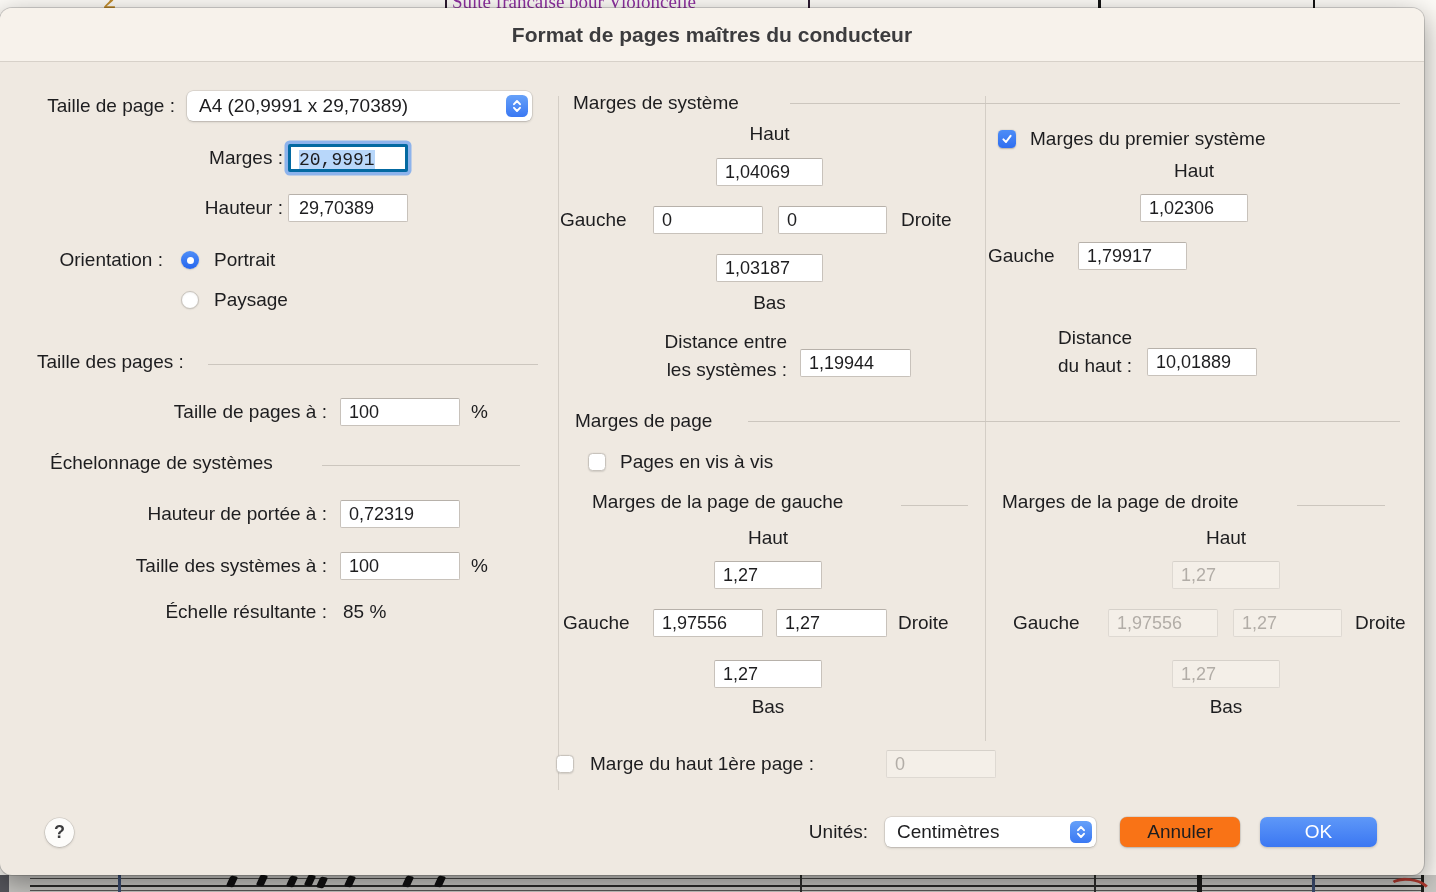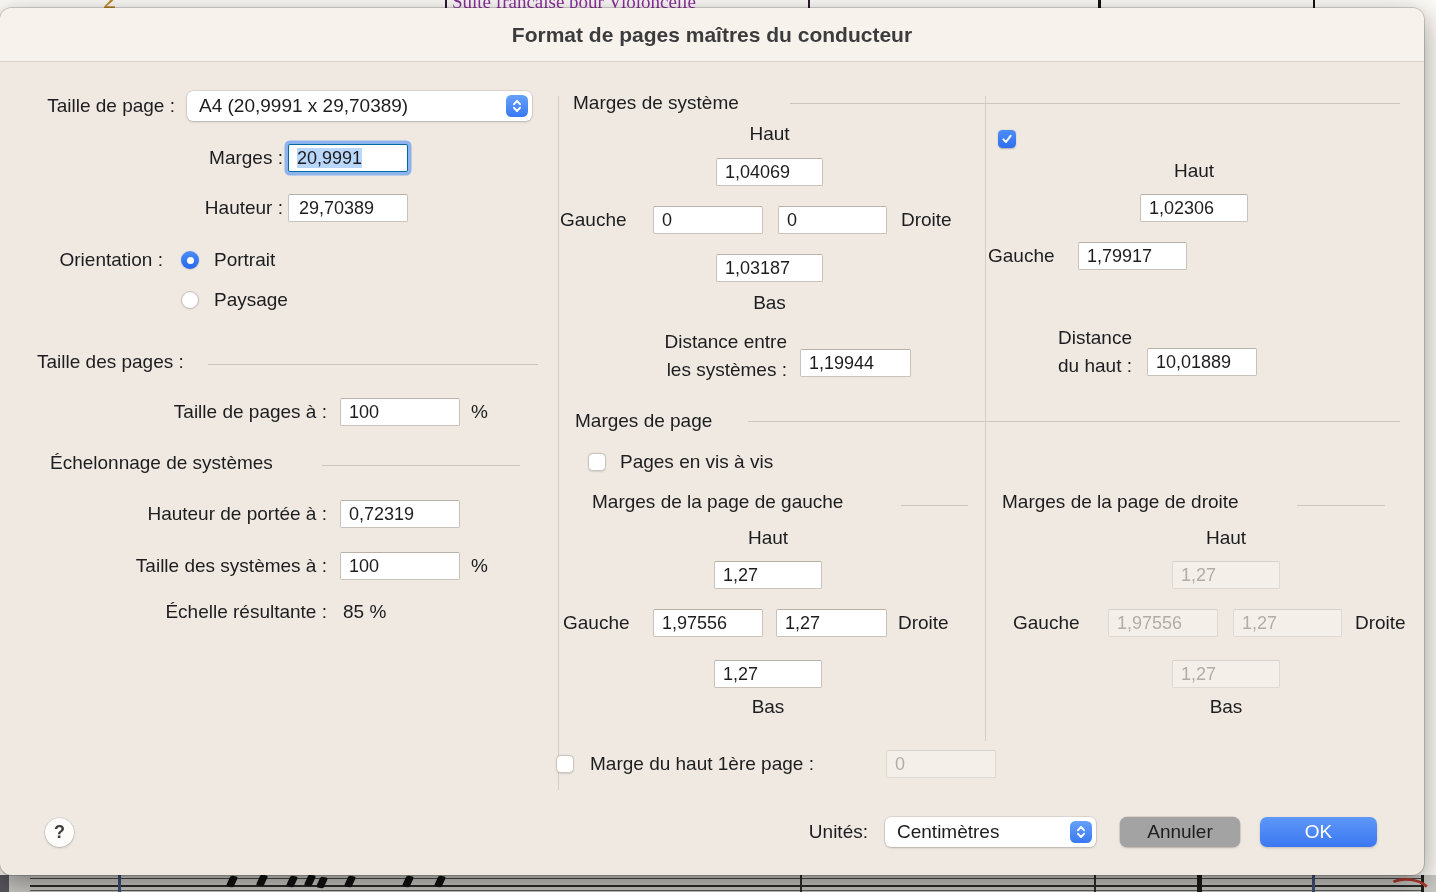--- a/index.html
+++ b/index.html
@@ -172,6 +172,7 @@
           <path d="M2.4 6.4 L5 9 L9.6 2.9" stroke="#fff" stroke-width="2" fill="none" stroke-linecap="round" stroke-linejoin="round"></path>
         </svg>
     </div>
+    <div class="lbl" style="left:1030px;top:120px;">Marges du premier système</div>
     <div class="lbl c" style="left:1140px;top:152px;width:108px;">Haut</div>
     <div class="fld" style="left:1140px;top:186px;width:108px;">1,02306</div>
     <div class="lbl" style="left:988px;top:237px;">Gauche</div>

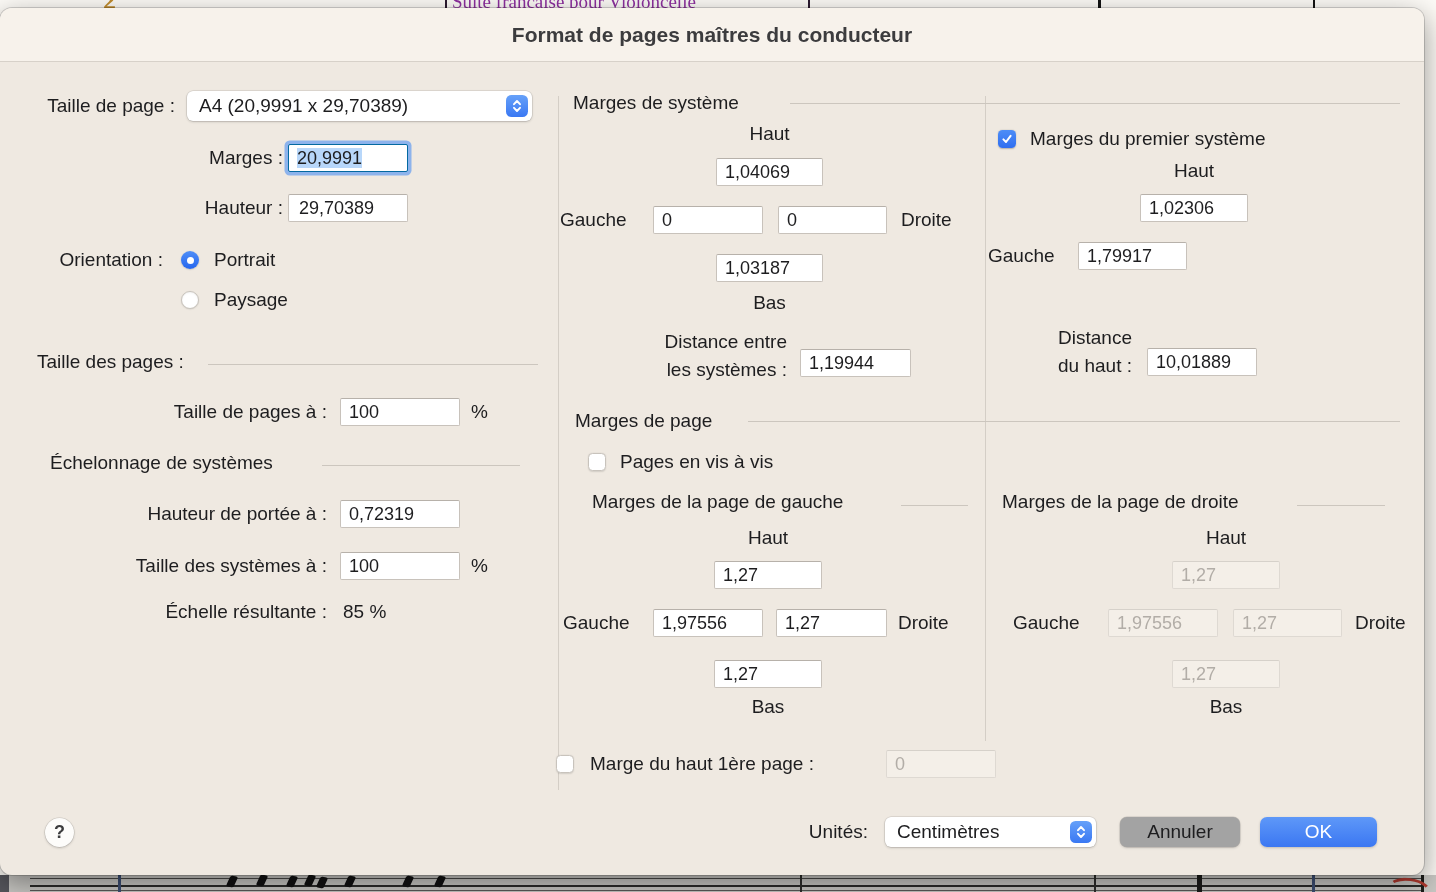--- a/index.html
+++ b/index.html
@@ -38,7 +38,7 @@
          border-radius:2px; font-size:18px; line-height:26px; padding-left:8px; color:#1d1d1f;
          white-space:nowrap; overflow:hidden; }
   .fld.dis { background:#f4efe8; border-color:#ded9d2; border-top-color:#d6d1ca; color:#b2ada7; }
-  .fld.focus { border:1px solid #0369a1; box-shadow:0 0 0 3.5px #8db3ec; }
+  .fld.focus { border:3px solid #0369a1; box-shadow:0 0 0 3.5px #8db3ec;font-family:Liberation Mono, monospace; }
   .fld .sel { background:#b8d7fa; }
 
   .radio { position:absolute; width:18px; height:18px; border-radius:50%; }

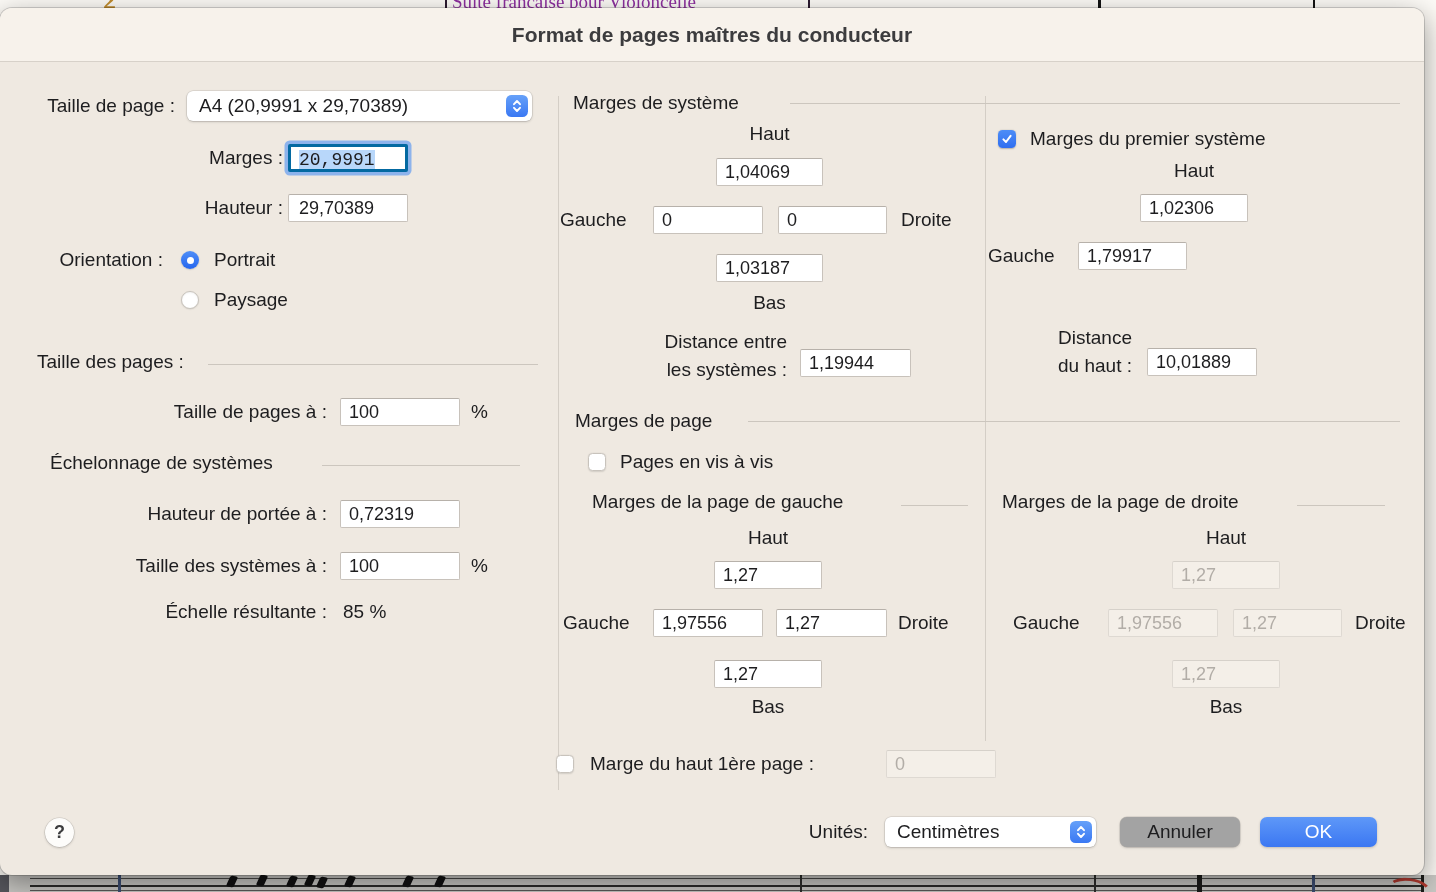--- a/index.html
+++ b/index.html
@@ -58,7 +58,7 @@
                  background:linear-gradient(#66a1f9,#3a78f3); display:flex; align-items:center; justify-content:center; }
 
   .btn { position:absolute; height:30px; border-radius:7px; font-size:19px; line-height:30px; text-align:center; cursor:default; }
-  .btn.plain { background:#a3a3a3; color:#1d1d1f; box-shadow:0 0 0 .5px rgba(0,0,0,.14), 0 1px 2.5px rgba(0,0,0,.18); }
+  .btn.plain { background:#f97316; color:#1d1d1f; box-shadow:0 0 0 .5px rgba(0,0,0,.14), 0 1px 2.5px rgba(0,0,0,.18); }
   .btn.primary { background:linear-gradient(#5e98f8,#3b77f2); color:#fff; box-shadow:0 1px 2.5px rgba(0,0,0,.2); }
   .helpbtn { position:absolute; left:45px; top:810px; width:29px; height:29px; border-radius:50%; background:#fdfcfa;
              box-shadow:0 0 0 .5px rgba(0,0,0,.14), 0 1px 2.5px rgba(0,0,0,.2); text-align:center;

